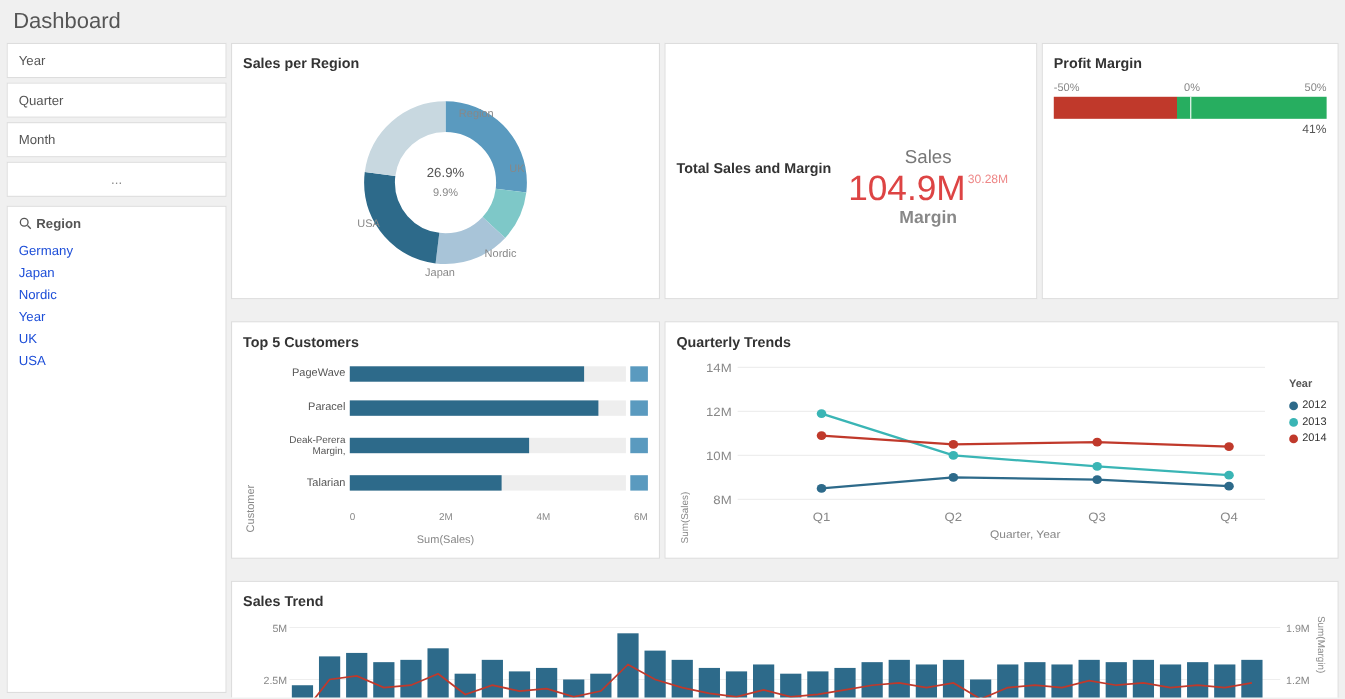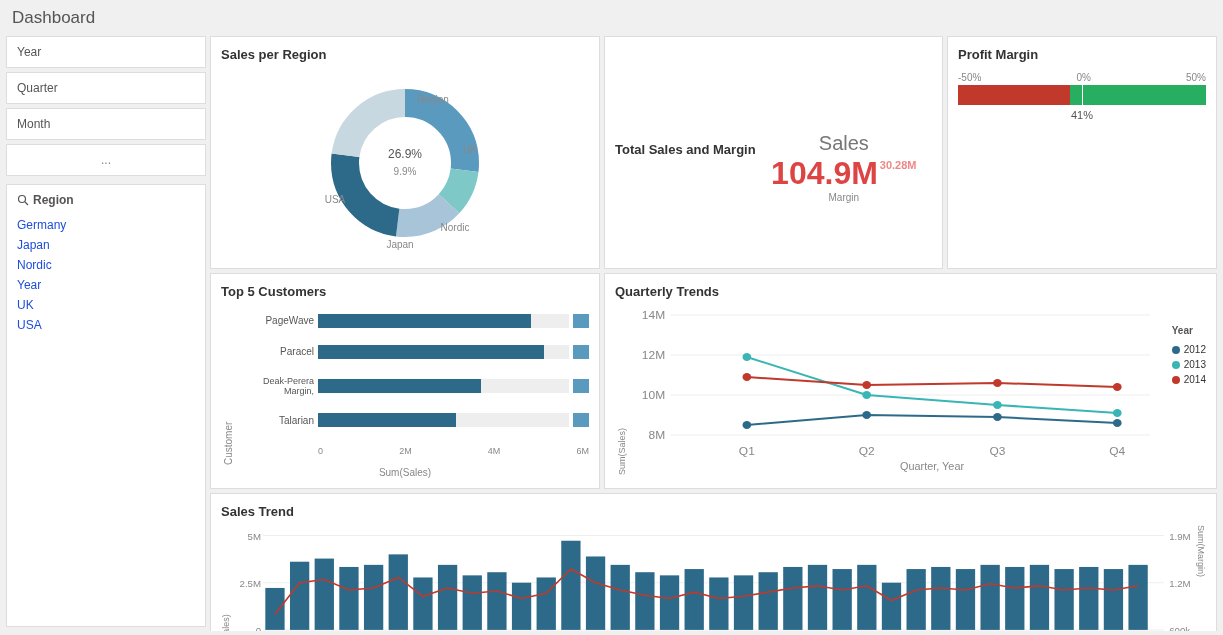--- a/index.html
+++ b/index.html
@@ -5,7 +5,7 @@
     * { box-sizing: border-box; margin: 0; padding: 0; }
     body { font-family: Arial, sans-serif; background: #f0f0f0; font-size: 12px; color: #333; }
 
-    .dashboard-title { font-size: 17px; font-weight: normal; color: #555; padding: 8px 12px 4px; }
+    .dashboard-title { font-size: 20px; font-weight: normal; color: #555; padding: 8px 12px 4px; }
 
     .main-layout { display: flex; gap: 4px; padding: 4px 6px; height: calc(635px - 36px); }
 

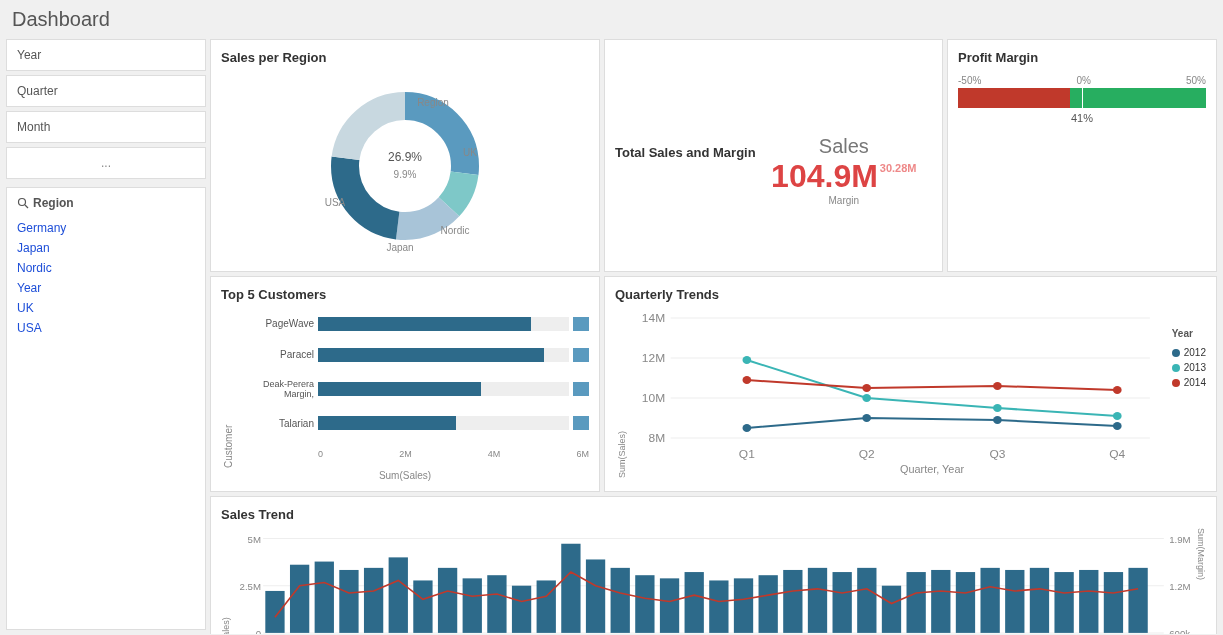--- a/index.html
+++ b/index.html
@@ -21,7 +21,7 @@
     .region-list li { padding: 3px 0; color: #1d4ed8; font-size: 12px; cursor: pointer; }
 
     
-    .content { flex: 1; display: flex; flex-direction: column; gap: 4px; }
+    .content { flex: 1; display: flex; flex-direction: column; gap: 20px; }
 
     .top-row { display: flex; gap: 4px; height: 240px; }
 

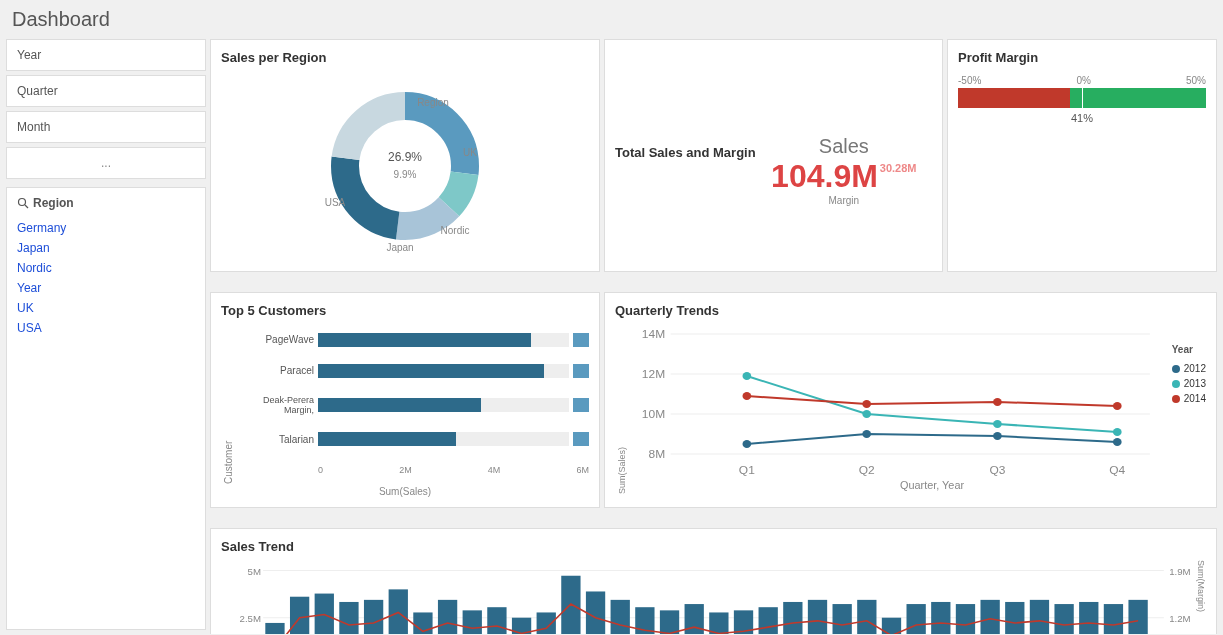--- a/index.html
+++ b/index.html
@@ -50,7 +50,7 @@
     .profit-bar-red { background: #c0392b; flex: 1; }
     .profit-bar-green { background: #27ae60; width: 55%; }
     .profit-bar-tick { position: absolute; left: 50%; top: 0; width: 1px; height: 100%; background: #fff; }
-    .profit-percent { text-align: center; font-size: 11px; color: #555; margin-top: 4px; }
+    .profit-percent { text-align: right; font-size: 11px; color: #555; margin-top: 4px; }
 
     
     .customers-card { width: 390px; min-width: 390px; }

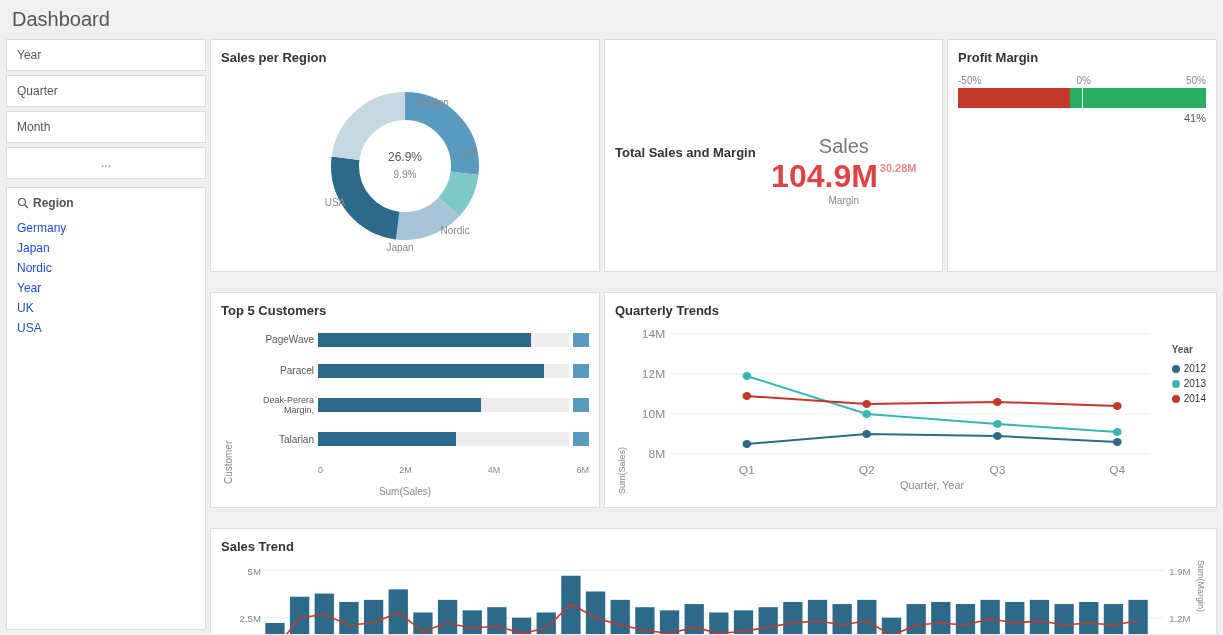--- a/index.html
+++ b/index.html
@@ -37,7 +37,7 @@
 
     
     .total-sales-card { flex: 1; display: flex; flex-direction: row; justify-content: center; align-items: center; }
-    .sales-label { font-size: 20px; color: #777; }
+    .sales-label { font-size: 17px; color: #777; }
     .sales-value { font-size: 32px; color: #d44; font-weight: bold; display: flex; align-items: flex-start; }
     .sales-margin { font-size: 11px; color: #e88; margin-left: 2px; margin-top: 4px; }
     .margin-label { font-size: 10px; color: #888; }

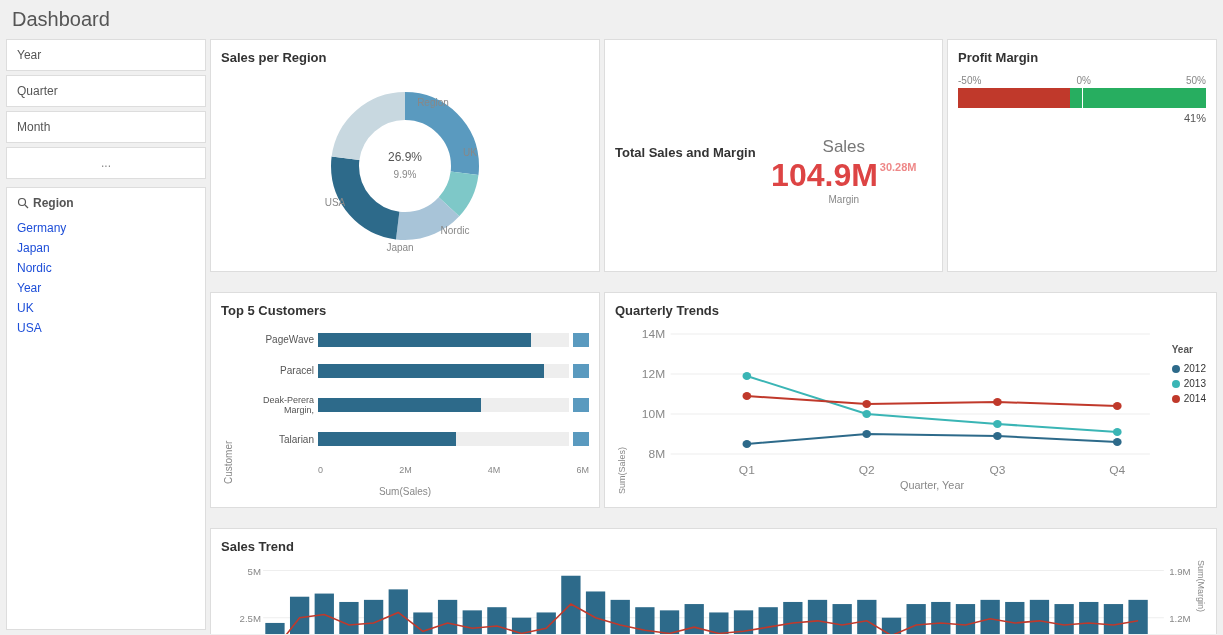--- a/index.html
+++ b/index.html
@@ -38,7 +38,7 @@
     
     .total-sales-card { flex: 1; display: flex; flex-direction: row; justify-content: center; align-items: center; }
     .sales-label { font-size: 17px; color: #777; }
-    .sales-value { font-size: 32px; color: #d44; font-weight: bold; display: flex; align-items: flex-start; }
+    .sales-value { font-size: 32px; color: #d44; font-weight: normal; display: flex; align-items: flex-start; }
     .sales-margin { font-size: 11px; color: #e88; margin-left: 2px; margin-top: 4px; }
     .margin-label { font-size: 10px; color: #888; }
 

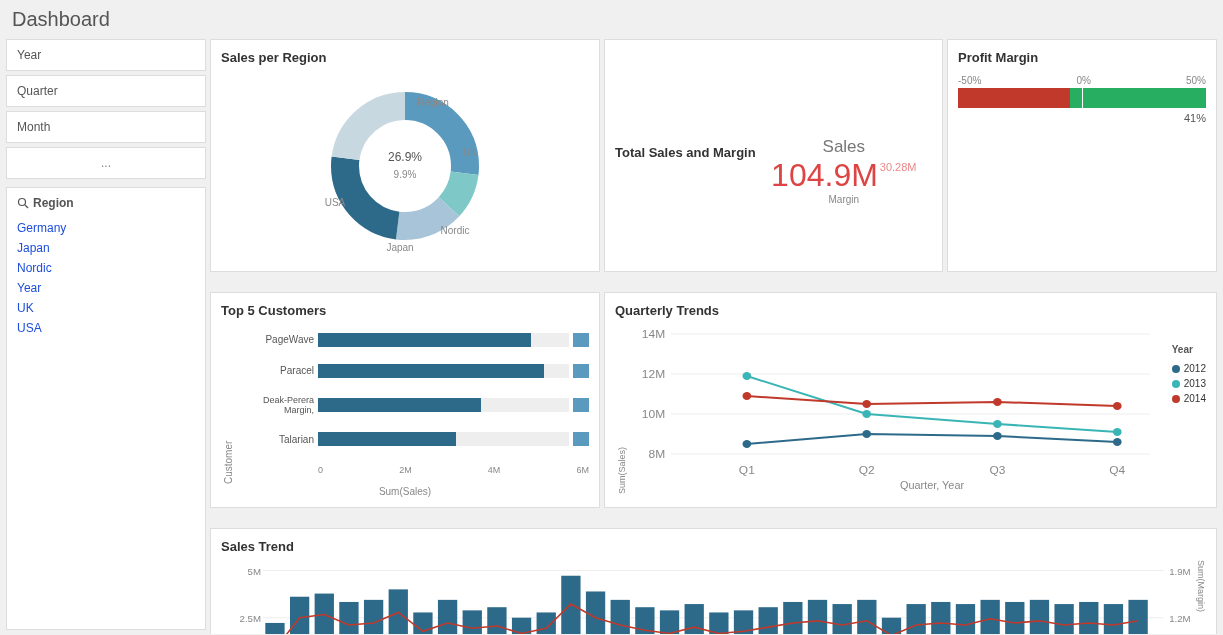--- a/index.html
+++ b/index.html
@@ -40,7 +40,7 @@
     .sales-label { font-size: 17px; color: #777; }
     .sales-value { font-size: 32px; color: #d44; font-weight: normal; display: flex; align-items: flex-start; }
     .sales-margin { font-size: 11px; color: #e88; margin-left: 2px; margin-top: 4px; }
-    .margin-label { font-size: 10px; color: #888; }
+    .margin-label { font-size: 16px; color: #888; font-weight: bold; }
 
     
     .profit-card { width: 270px; min-width: 270px; }

